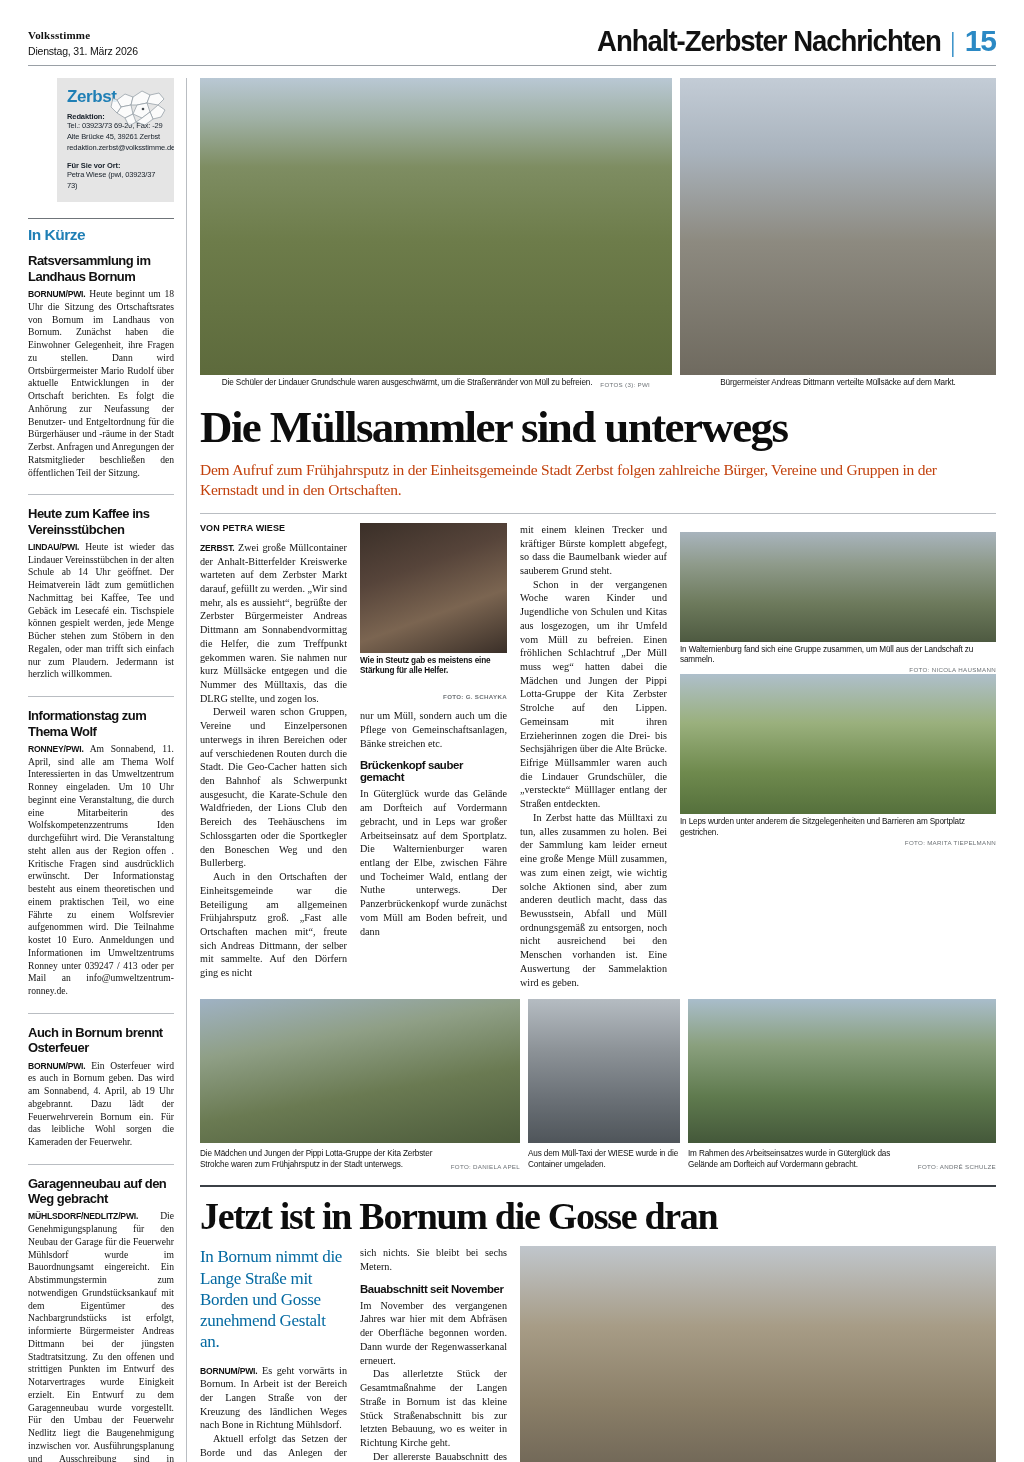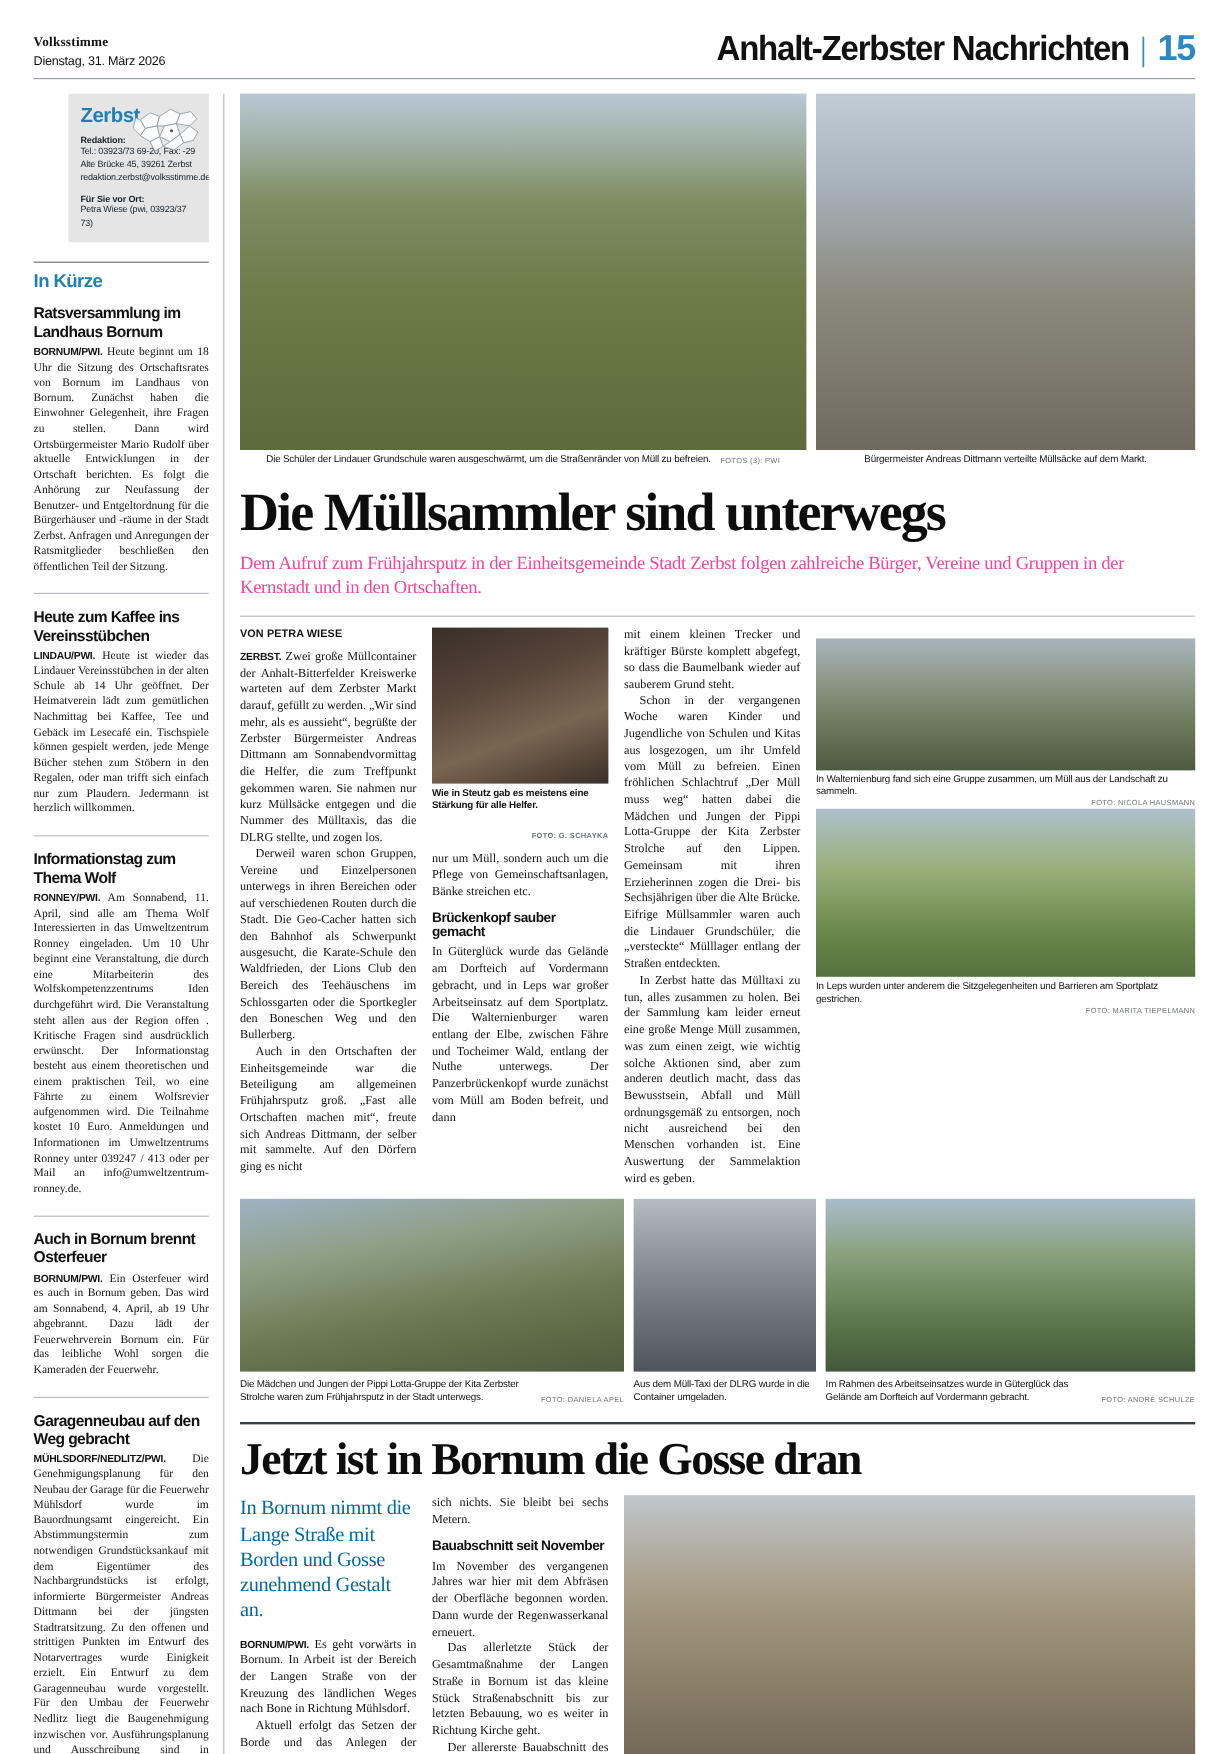--- a/index.html
+++ b/index.html
@@ -102,7 +102,7 @@
                font-size: 45px; line-height: 1.02; letter-spacing: -1.6px;
                margin: 16px 0 9px 0; color: #0d0d0d; }
   .main-sub { font-family: "Liberation Serif", serif; font-size: 15.5px;
-              line-height: 1.30; color: #ec4899; margin-bottom: 13px;
+              line-height: 1.30; color: #c2410c; margin-bottom: 13px;
               letter-spacing: -0.25px; }
   .hr-thin { border-top: 1px solid #b9bdc2; margin: 0 0 9px 0; }
 

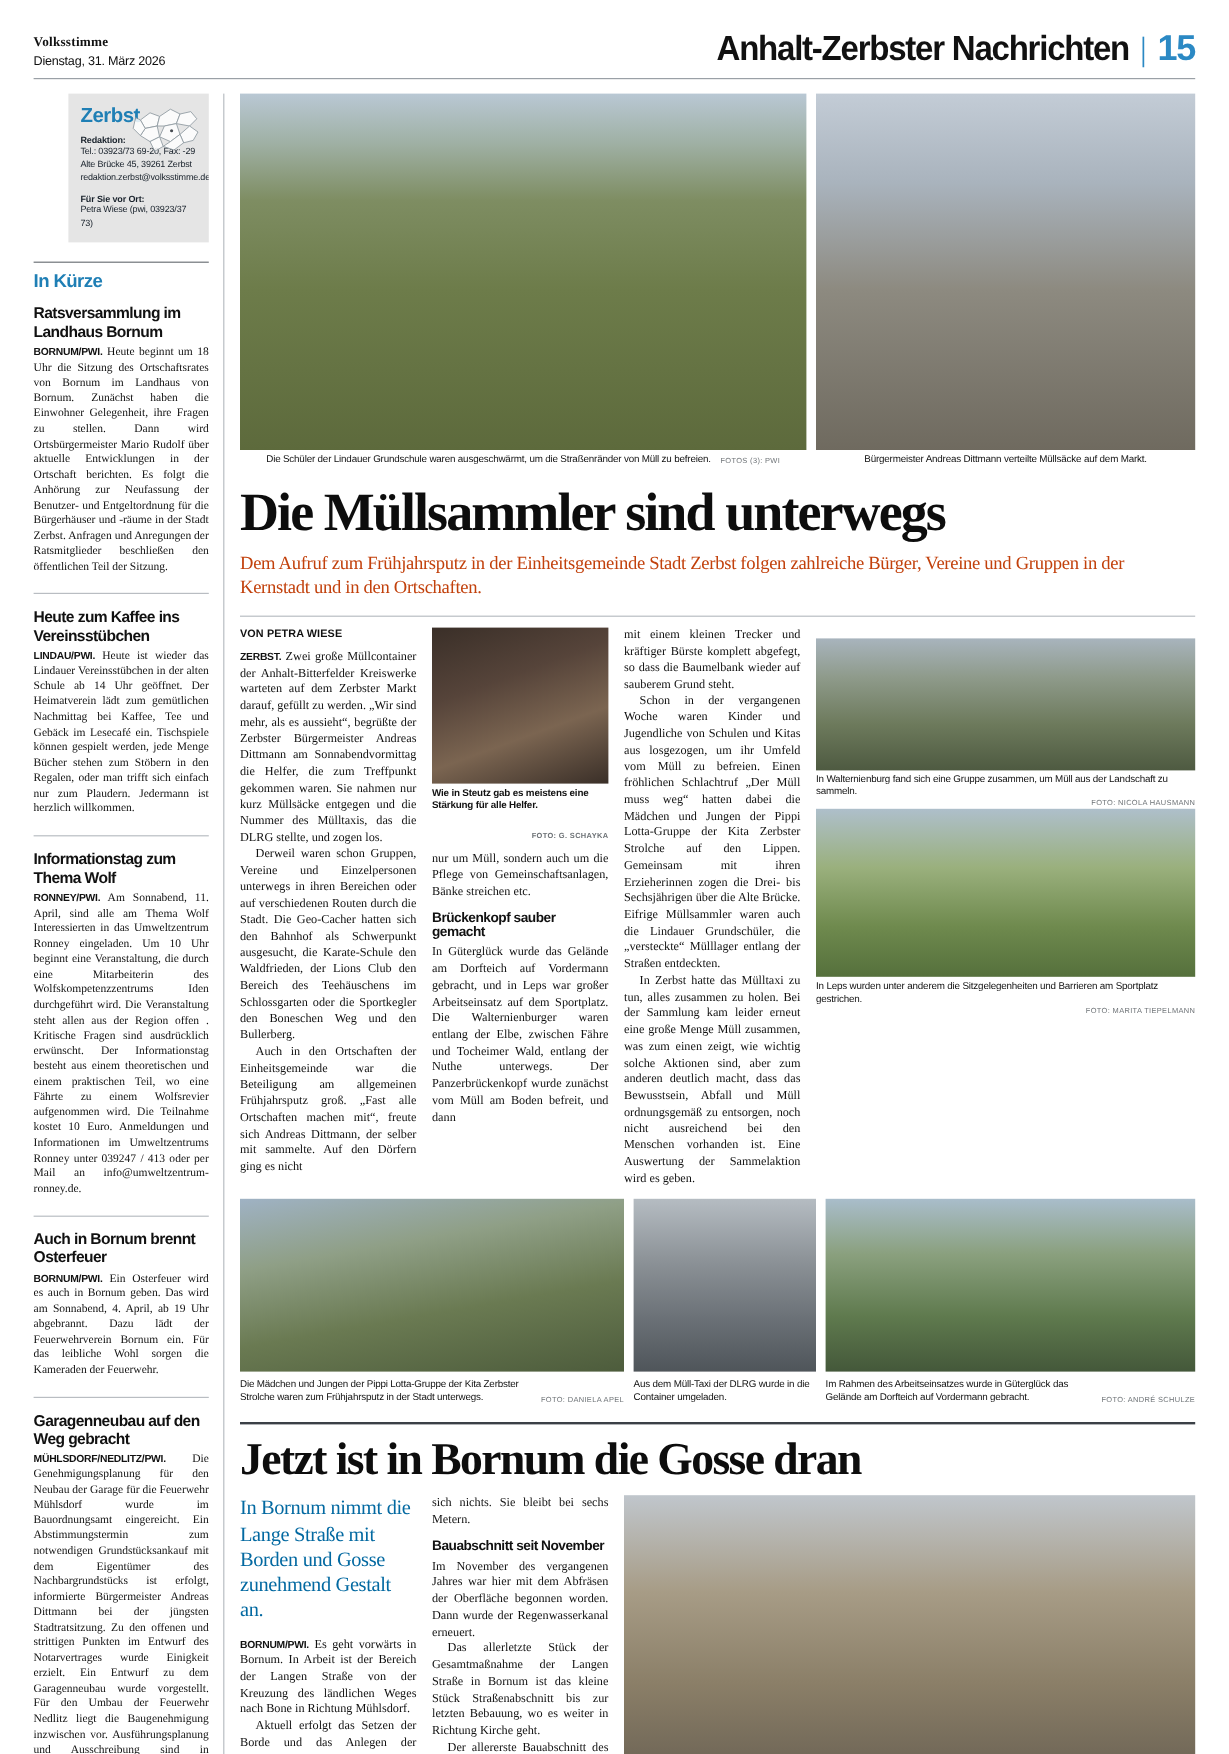--- a/index.html
+++ b/index.html
@@ -305,7 +305,7 @@
           <span class="ph-credit">FOTO: DANIELA APEL</span>
         </div>
         <div style="flex:0 0 152px;" class="ph-cap">
-          <span>Aus dem Müll-Taxi der DLRG wurde in die Container umgeladen.</span>
+          <span>Aus dem Müll-Taxi der WIESE wurde in die Container umgeladen.</span>
         </div>
         <div style="flex:1 1 auto;" class="ph-cap">
           <span>Im Rahmen des Arbeitseinsatzes wurde in Güterglück das Gelände am Dorfteich auf Vordermann gebracht.</span>

